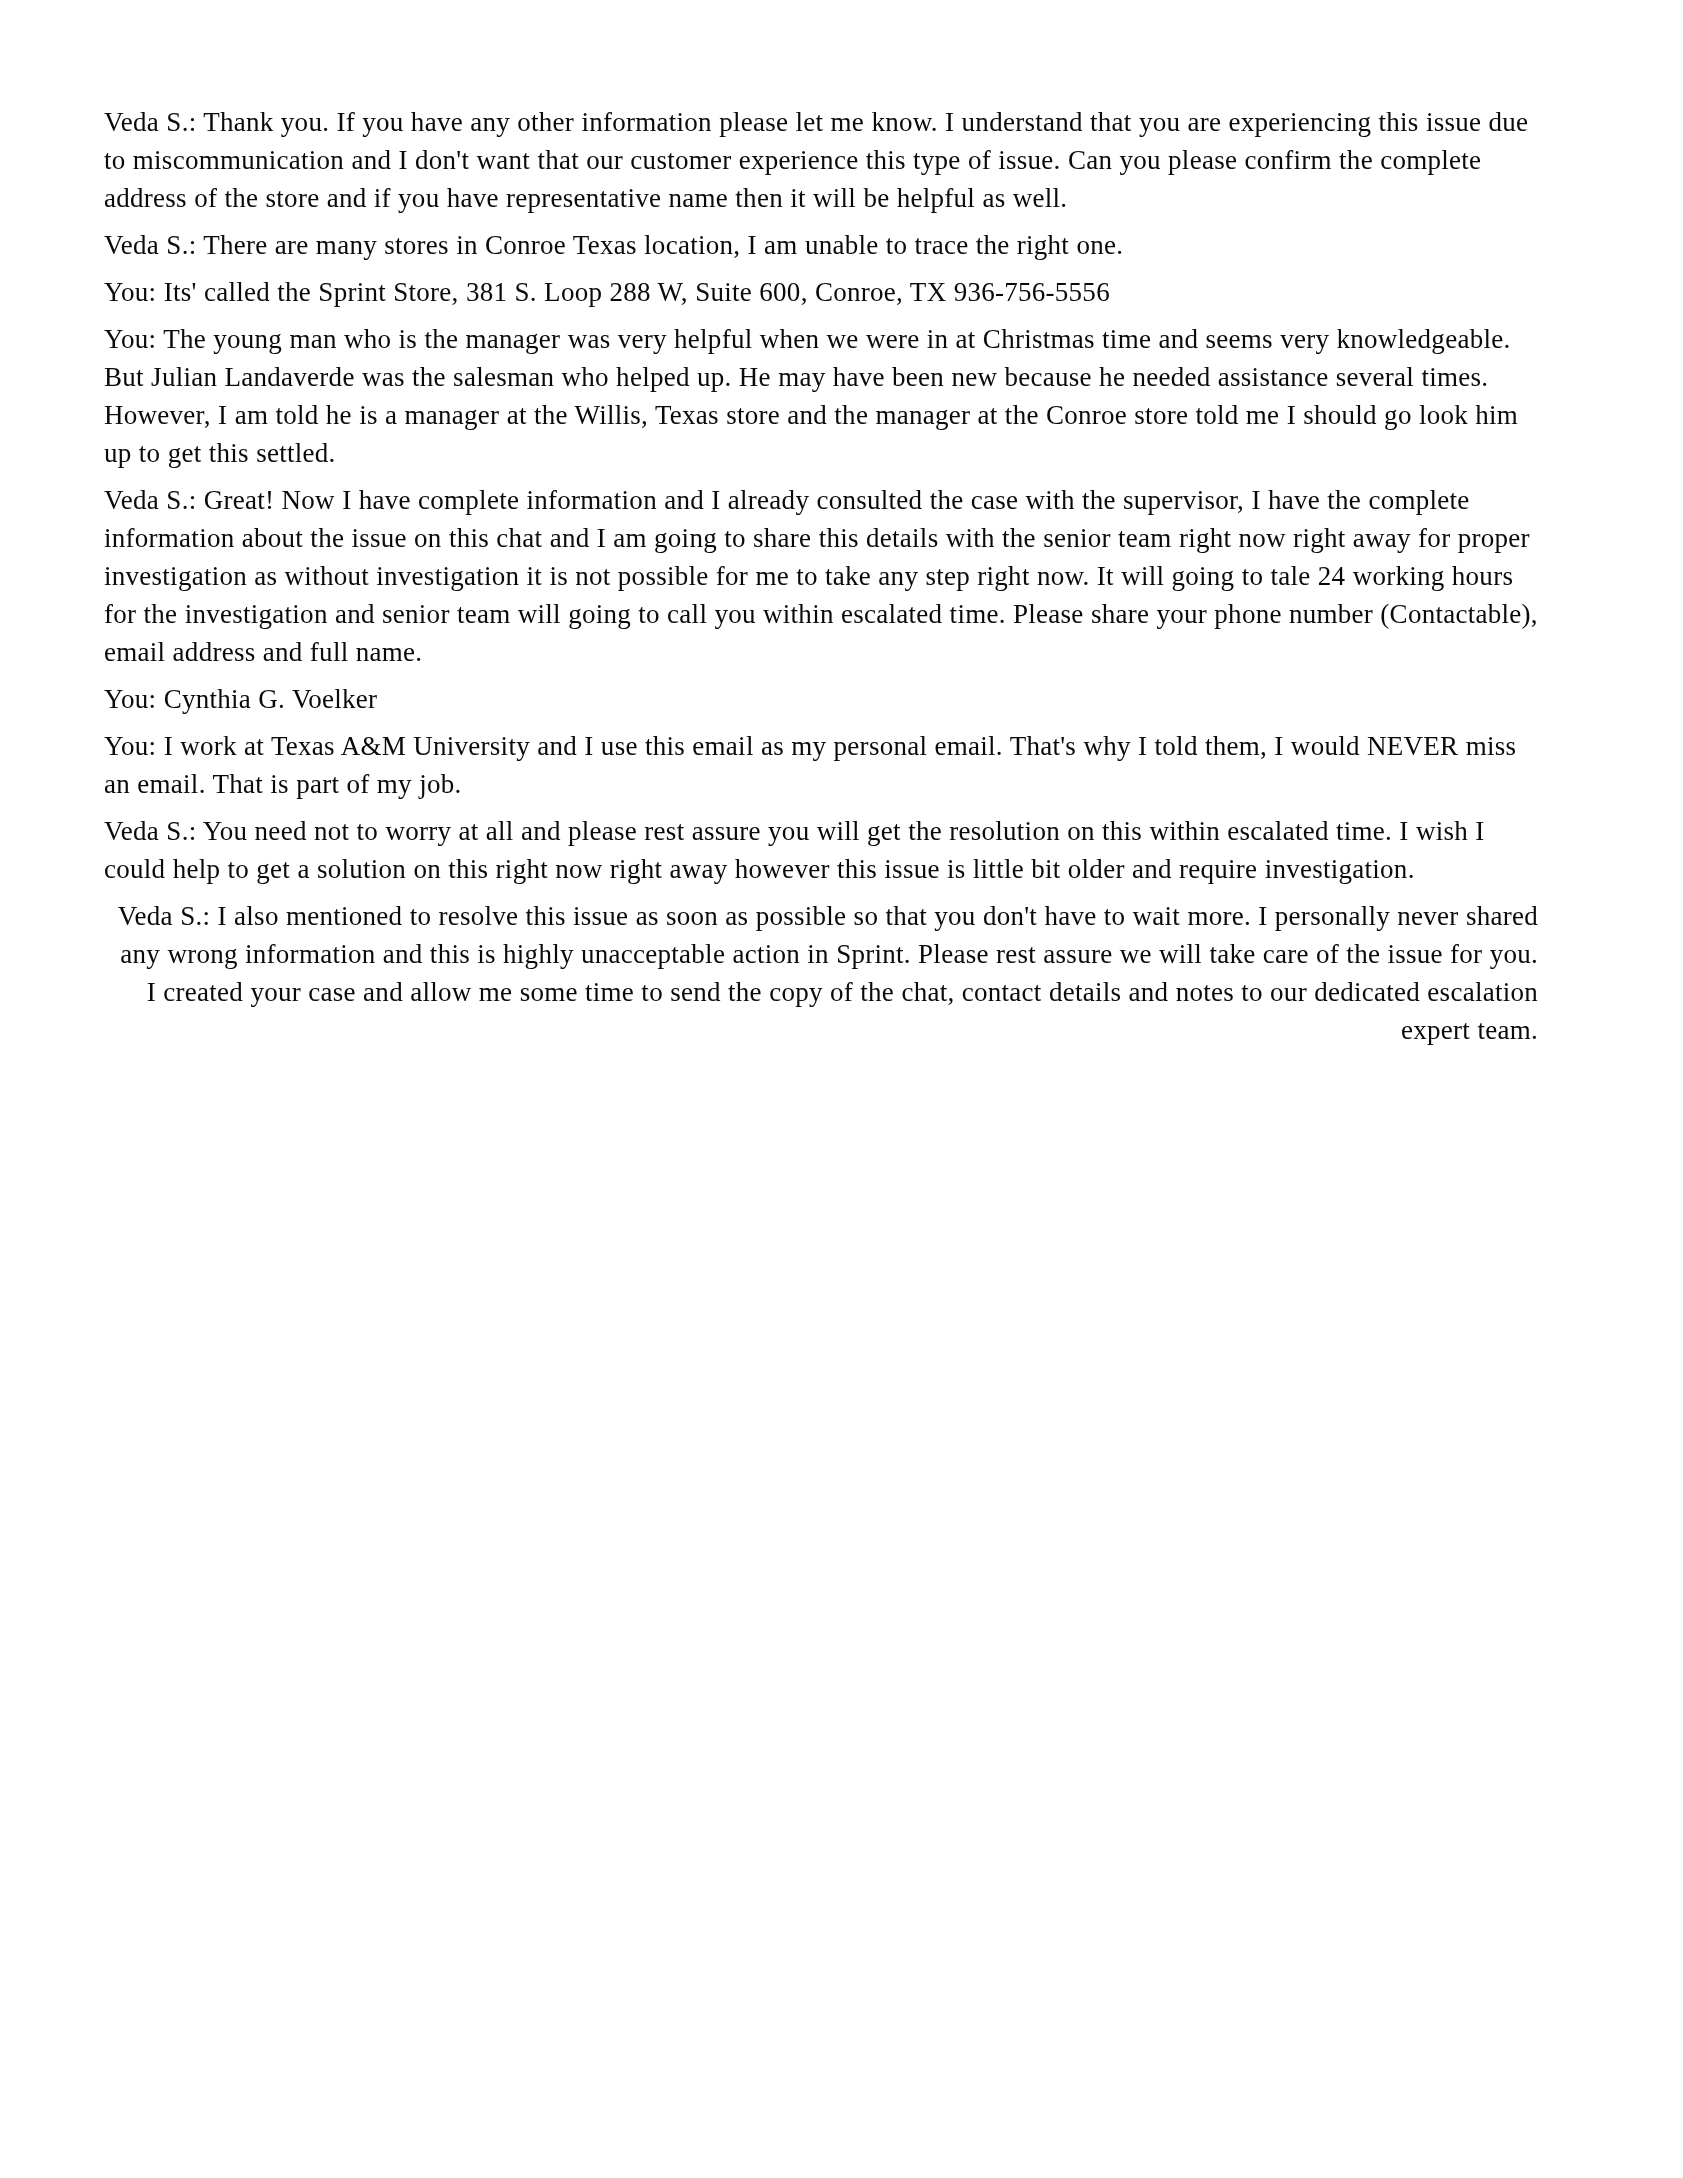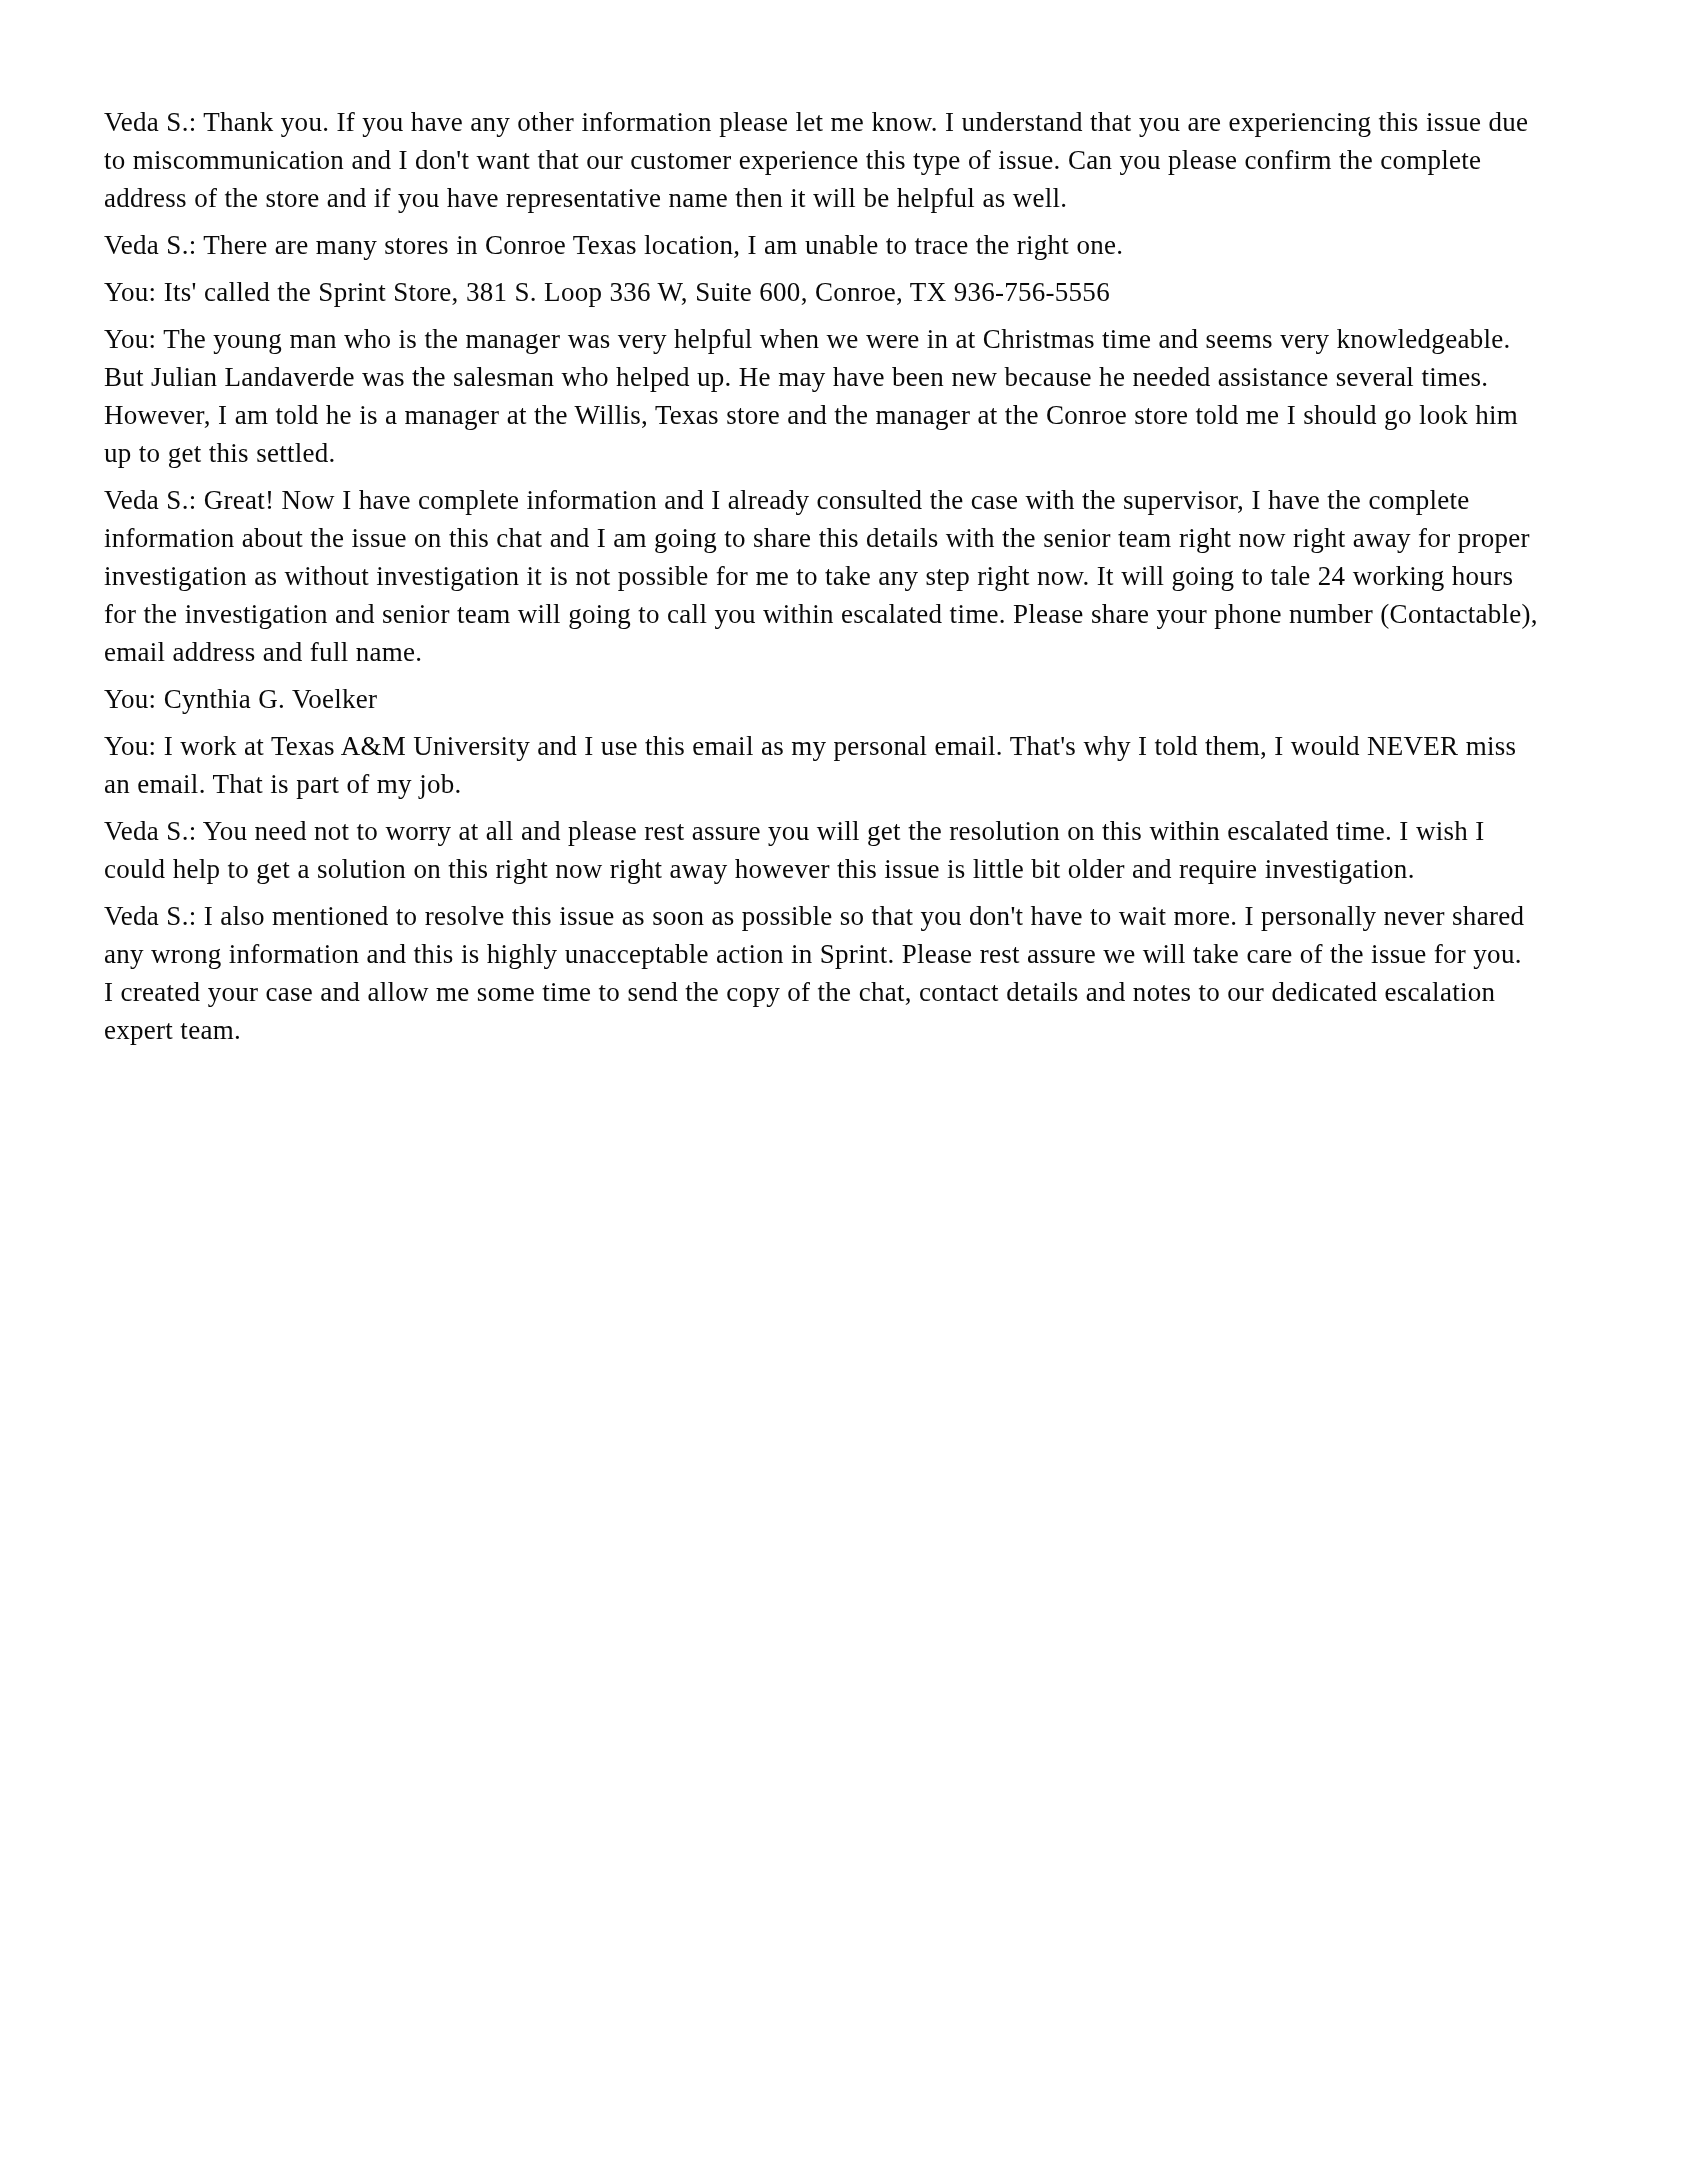--- a/index.html
+++ b/index.html
@@ -51,7 +51,7 @@
 
     <p class="para">Veda S.: There are many stores in Conroe Texas location, I am unable to trace the right one.</p>
 
-    <p class="para">You: Its' called the Sprint Store, 381 S. Loop 336 W, Suite 600, Conroe, TX 936-756-5556</p>
+    <p class="para">You: Its' called the Sprint Store, 381 S. Loop 288 W, Suite 600, Conroe, TX 936-756-5556</p>
 
     <p class="para">You: The young man who is the manager was very helpful when we were in at Christmas time and seems very knowledgeable. But Julian Landaverde was the salesman who helped up. He may have been new because he needed assistance several times. However, I am told he is a manager at the Willis, Texas store and the manager at the Conroe store told me I should go look him up to get this settled.</p>
 

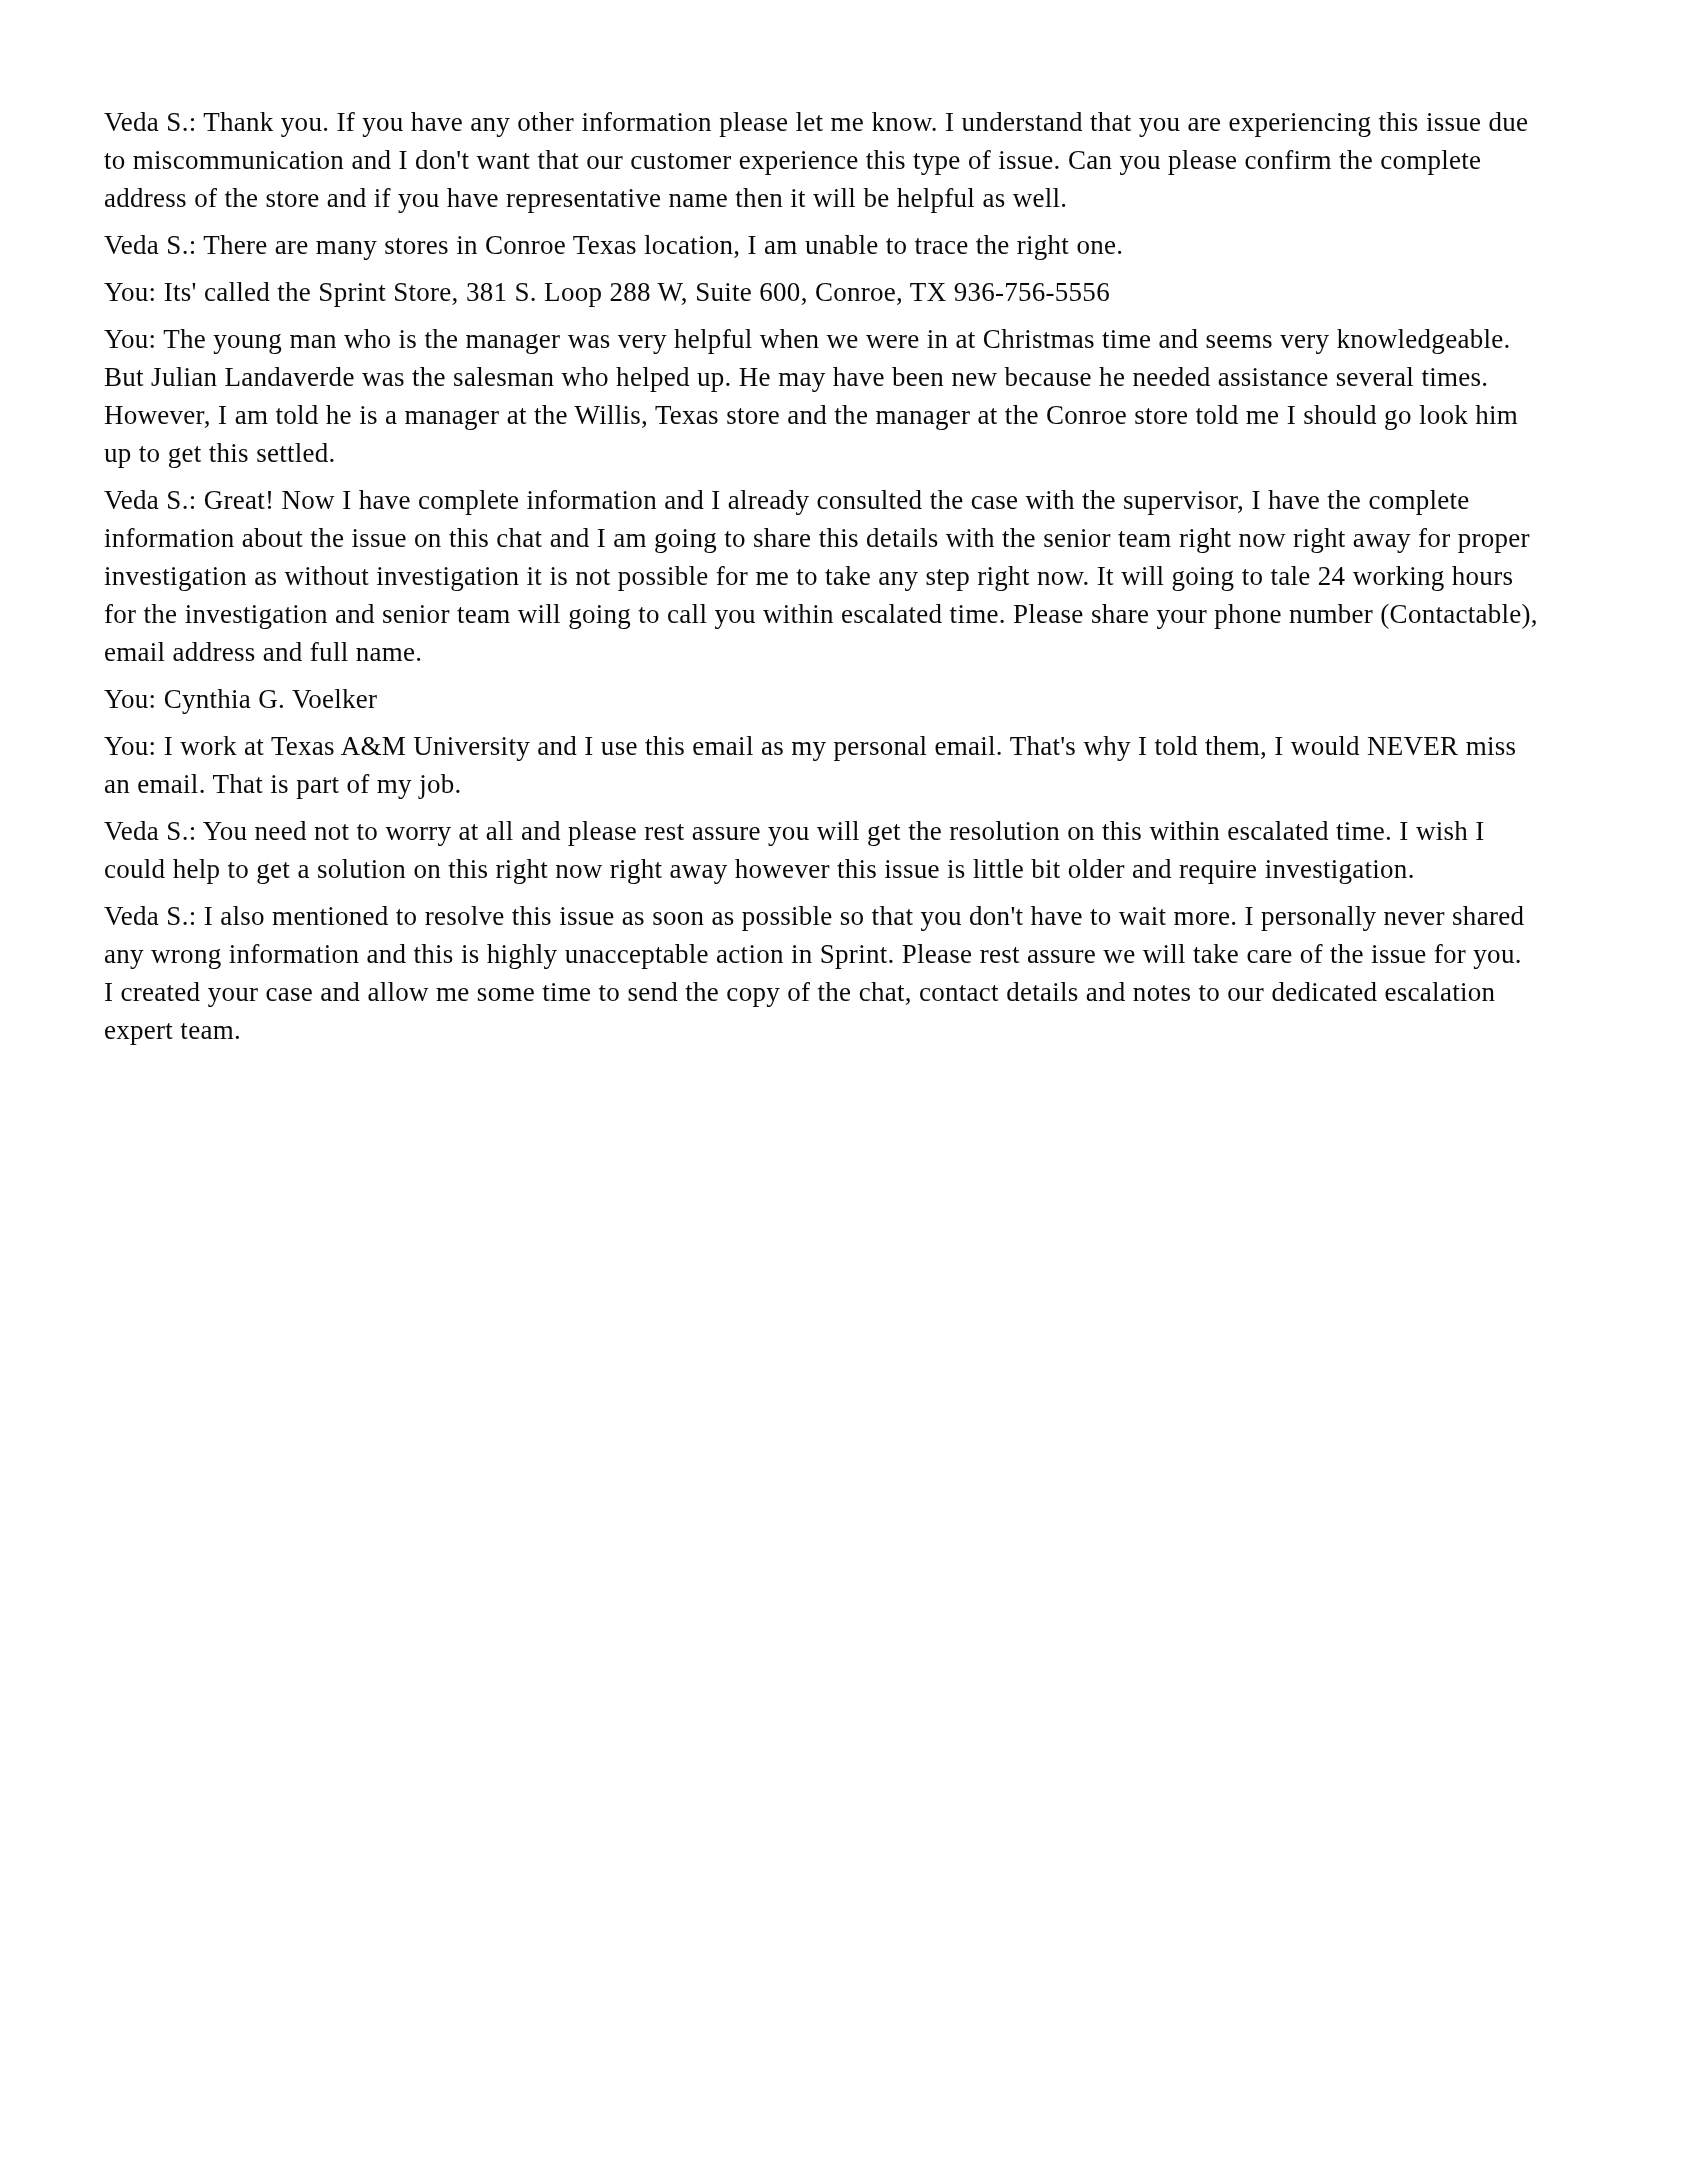--- a/index.html
+++ b/index.html
@@ -39,6 +39,7 @@
   }
   .para:last-child {
     margin-bottom: 0;
+    text-align: right;
   }
 </style>
 </head>

